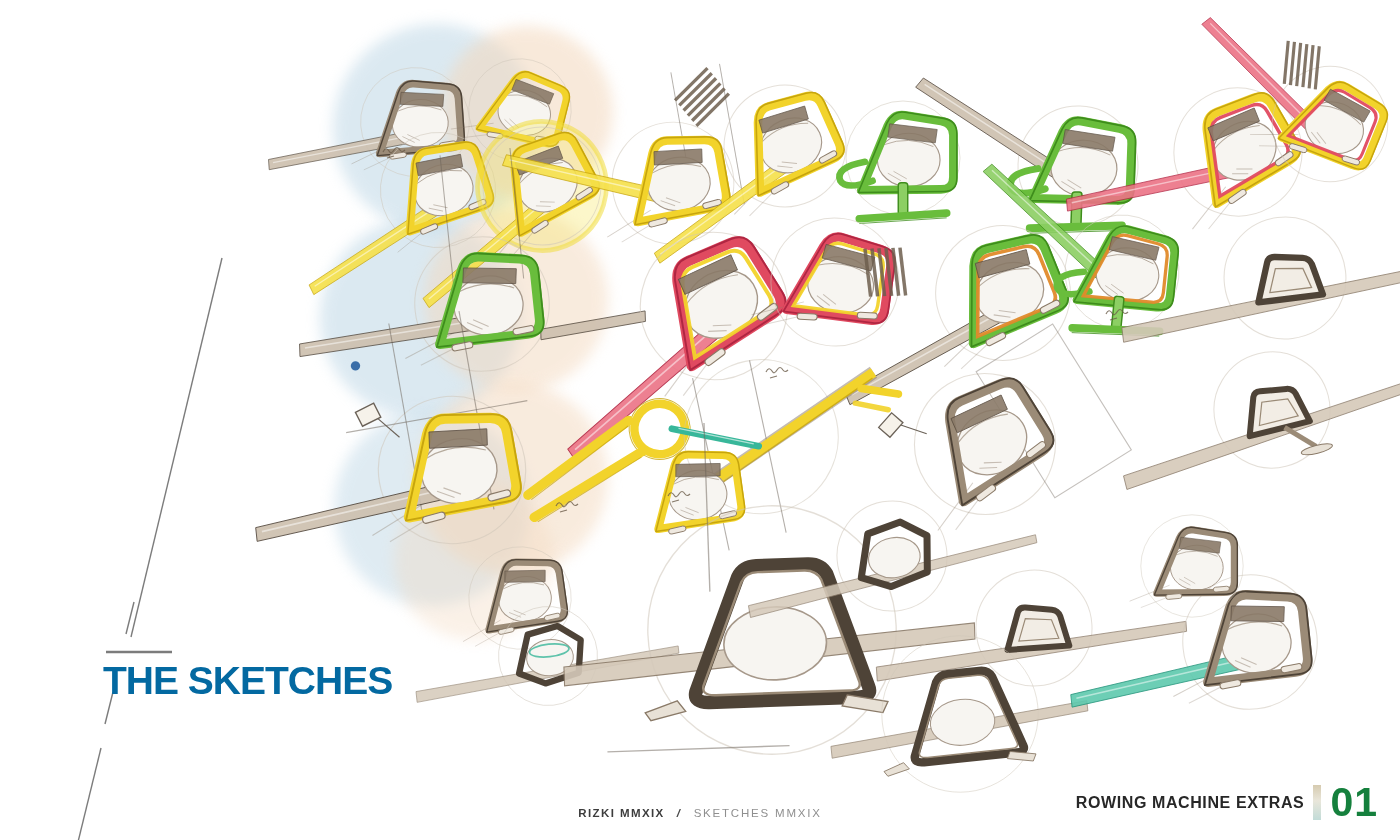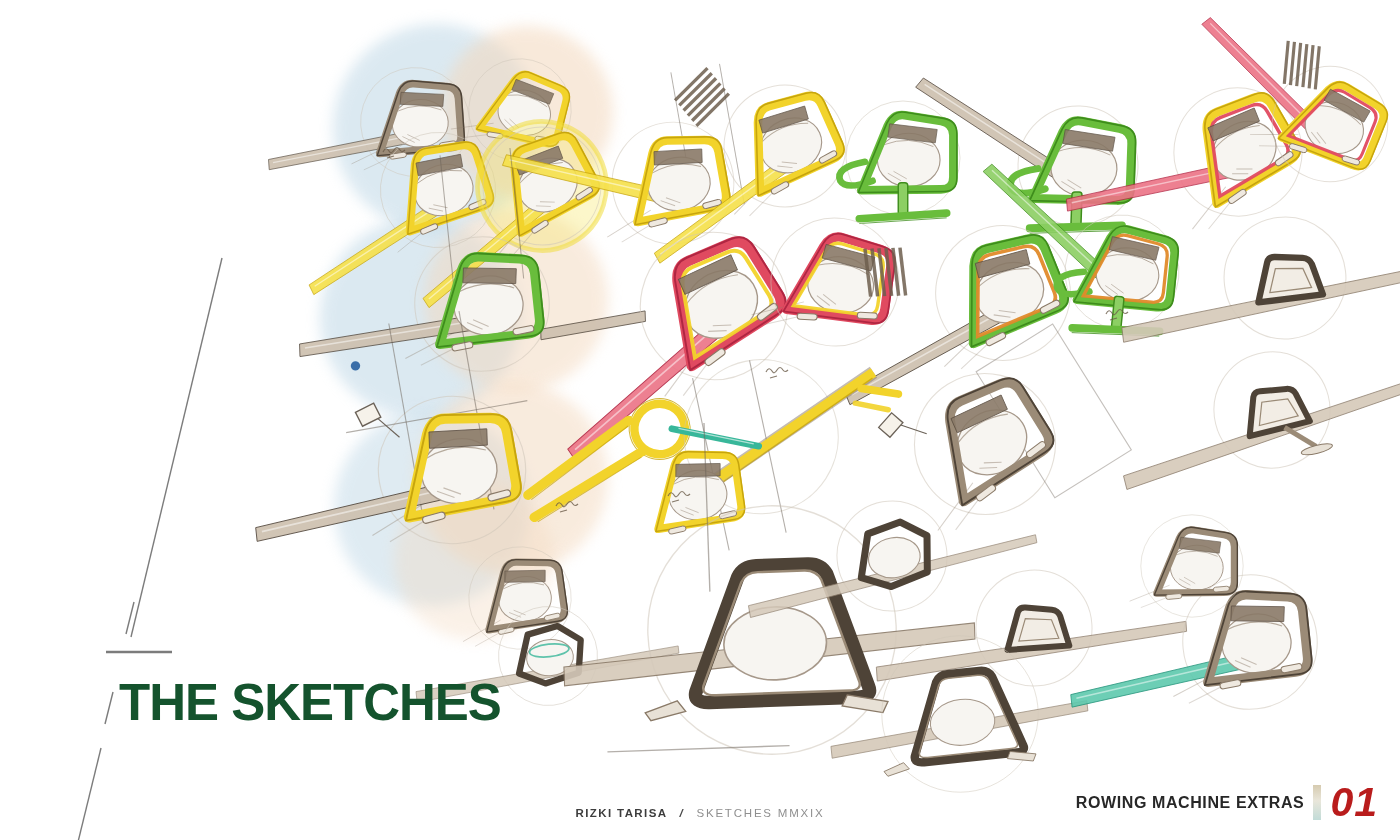--- a/index.html
+++ b/index.html
@@ -7,8 +7,8 @@
           font-family:"Liberation Sans",sans-serif;}
   #art{position:absolute;left:0;top:0;}
   .title-block{position:absolute;left:103px;top:661px;}
-  h1.page-title{margin:16px;font-size:51px;font-weight:700;letter-spacing:-1px;
-                color:#14532d;line-height:1;white-space:nowrap;}
+  h1.page-title{margin:0;font-size:39px;font-weight:700;letter-spacing:-1px;
+                color:#0369a1;line-height:1;white-space:nowrap;}
   .footer-center{position:absolute;left:0;right:0;top:807px;text-align:center;
                  font-size:11.5px;letter-spacing:1.8px;color:#8f8f8f;}
   .footer-center .author{font-weight:700;color:#3d3d3d;letter-spacing:1.4px;}

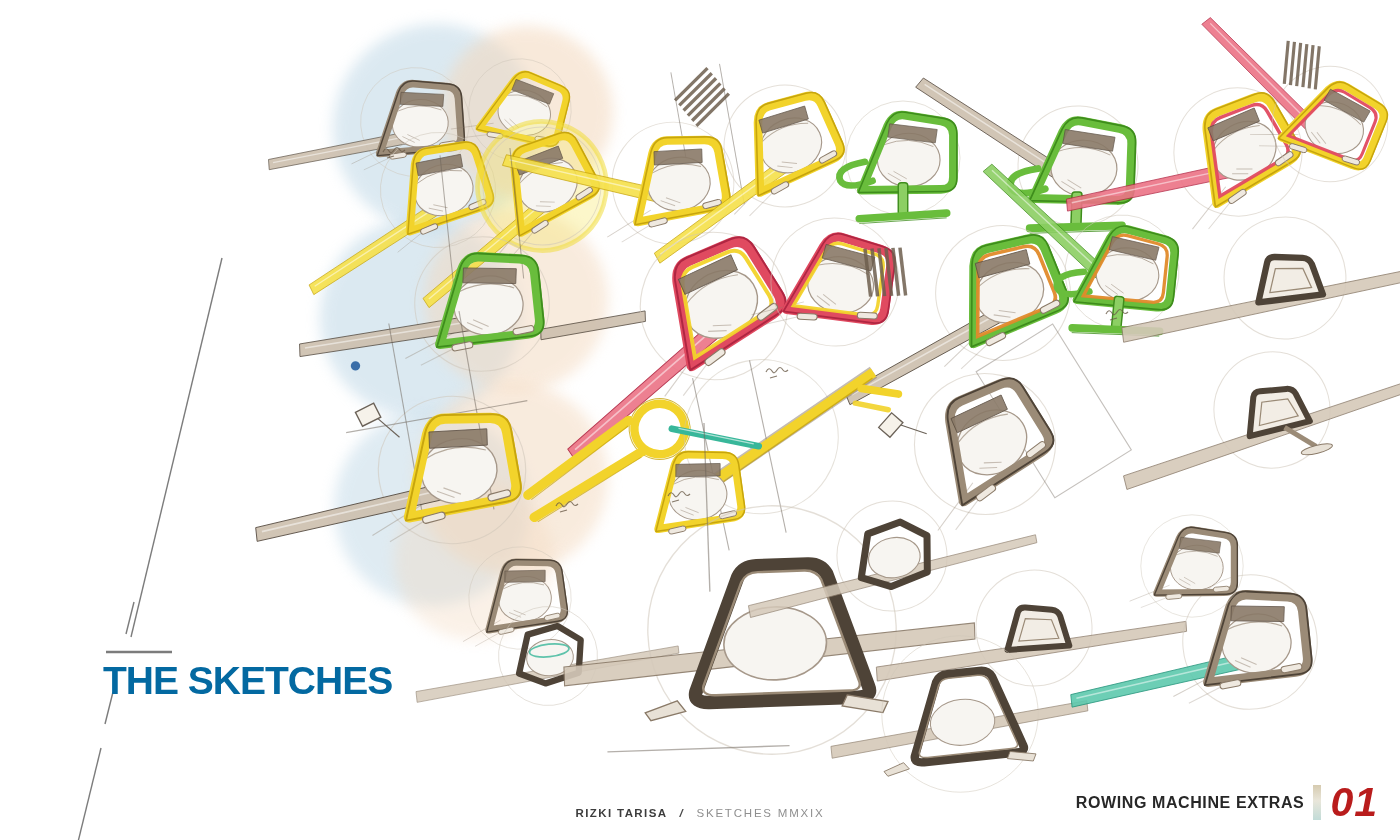--- a/index.html
+++ b/index.html
@@ -514,7 +514,7 @@
   </div>
 
   <div class="footer-center">
-    <span class="author">RIZKI TARISA</span>
+    <span class="author">RIZKI MMXIX</span>
     <span class="sep">/</span>
     <span class="portfolio">SKETCHES  MMXIX</span>
   </div>

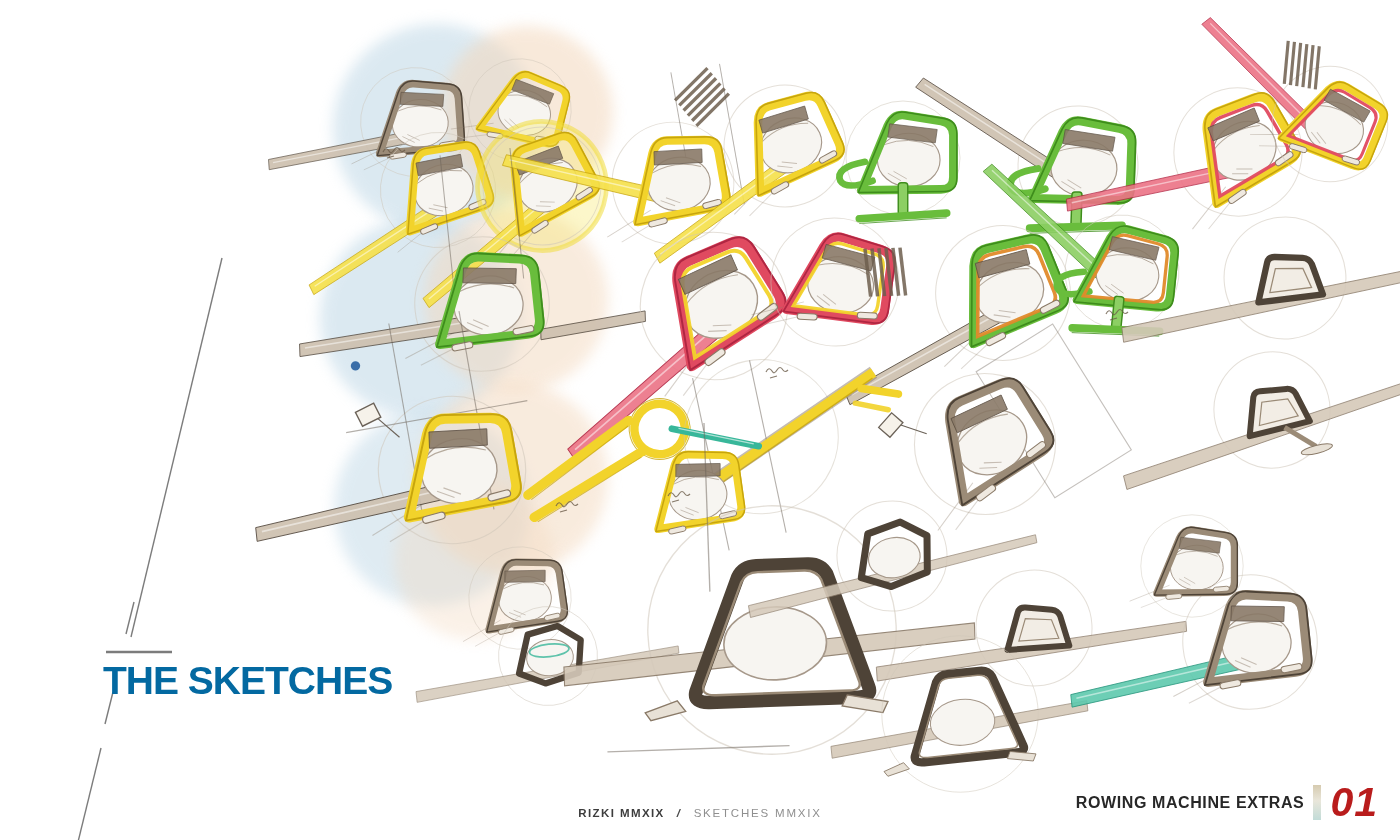--- a/index.html
+++ b/index.html
@@ -16,7 +16,7 @@
   .footer-right{position:absolute;right:22px;top:785px;display:flex;align-items:center;gap:9px;}
   .section-label{font-size:16px;font-weight:700;color:#272727;letter-spacing:0.6px;white-space:nowrap;}
   .grad-bar{width:8px;height:35px;background:linear-gradient(180deg,#d6cbb0 0%,#e9e6da 45%,#c2dcd8 100%);}
-  .page-number{font-size:41px;font-weight:700;color:#b91c1c;letter-spacing:1px;line-height:35px;font-style:italic;}
+  .page-number{font-size:41px;font-weight:700;color:#15803d;letter-spacing:1px;line-height:35px;}
 </style>
 </head>
 <body>

